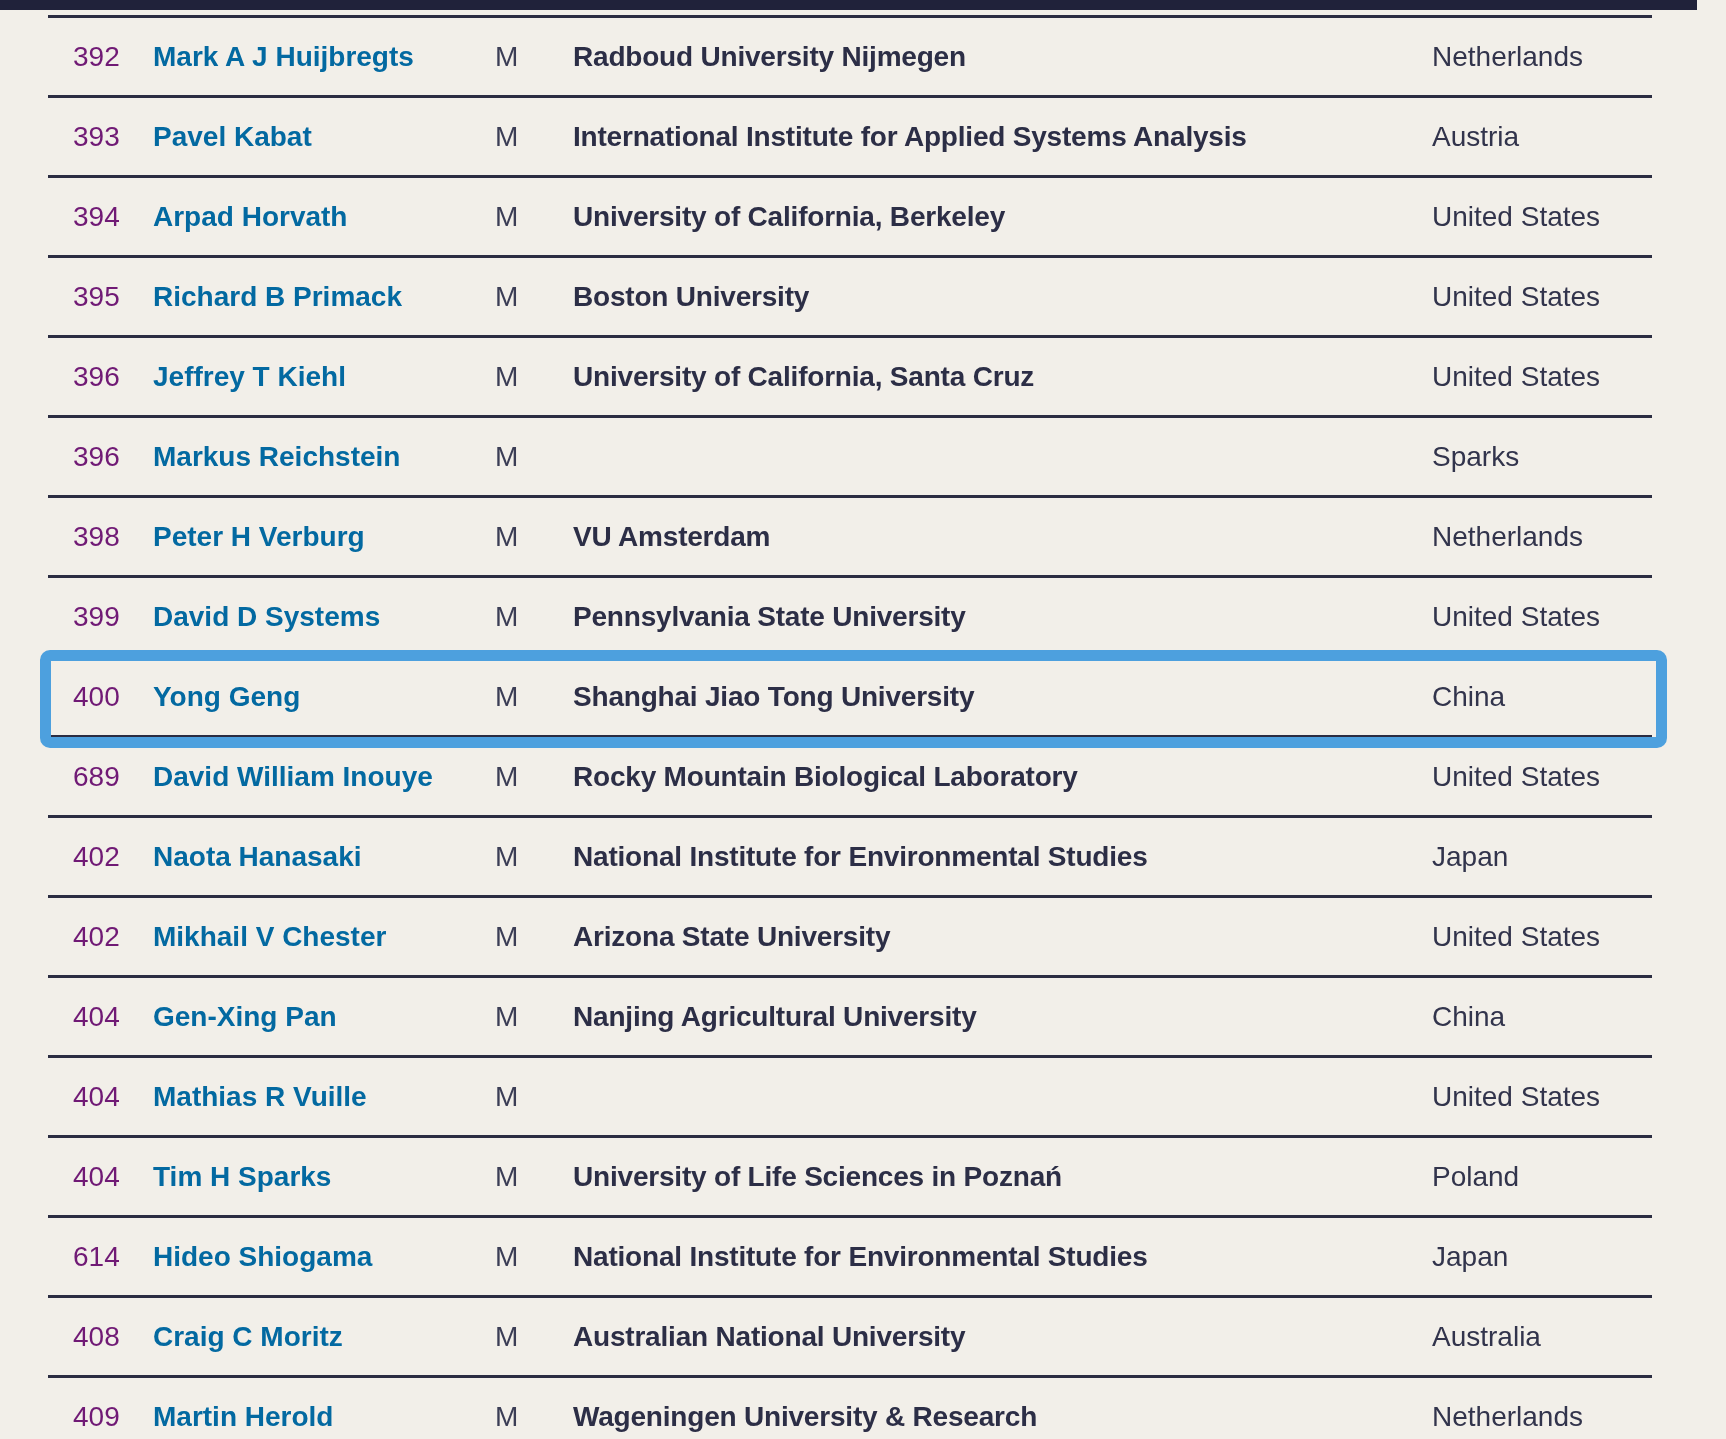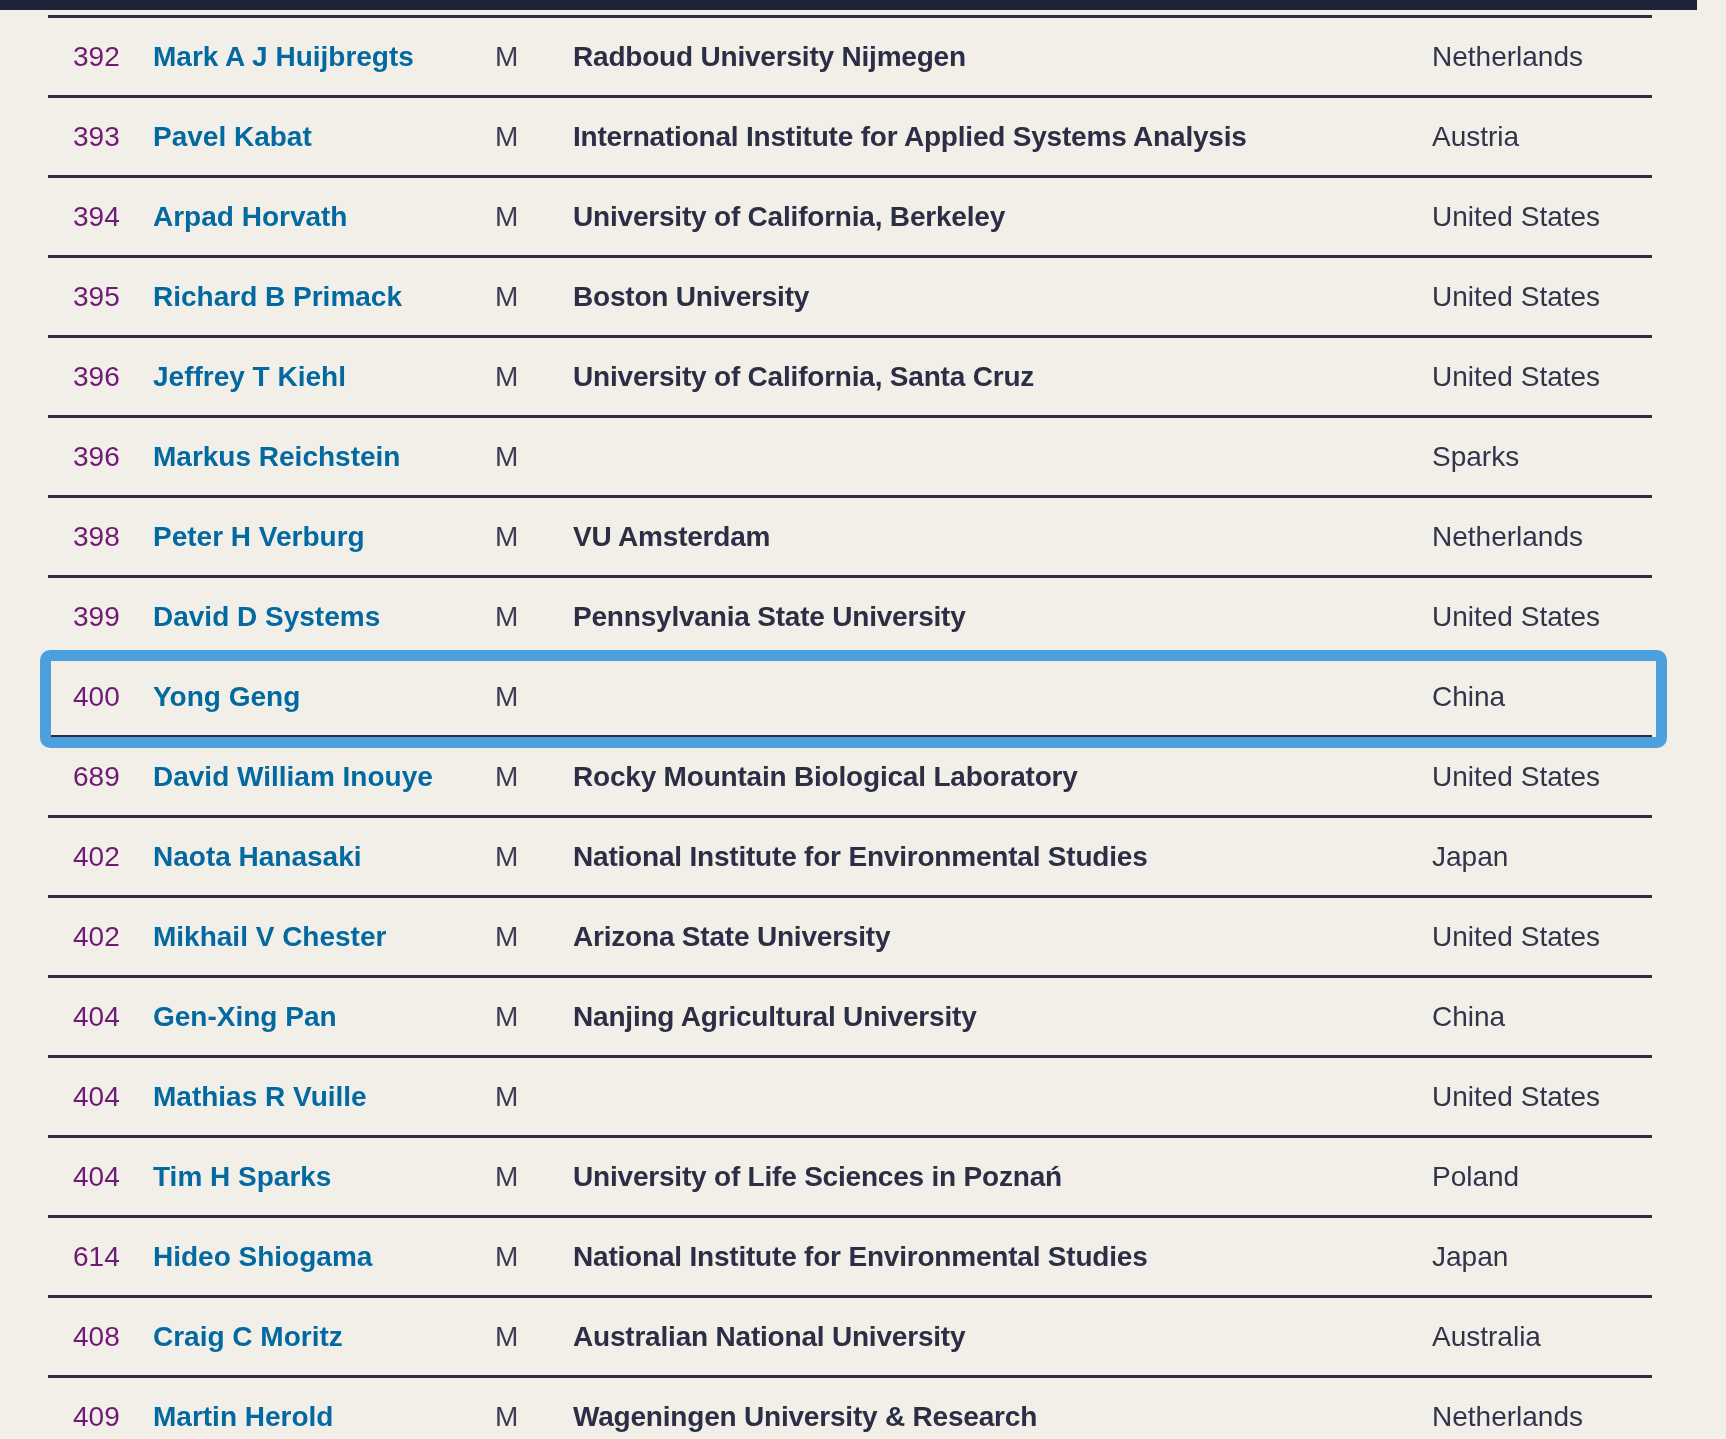--- a/index.html
+++ b/index.html
@@ -114,6 +114,7 @@
     <span class="cell c-rank">400</span>
     <span class="cell c-name">Yong Geng</span>
     <span class="cell c-gender">M</span>
+    <span class="cell c-inst">Shanghai Jiao Tong University</span>
     <span class="cell c-country">China</span>
   <div class="hl-ring"></div>
     </div>

